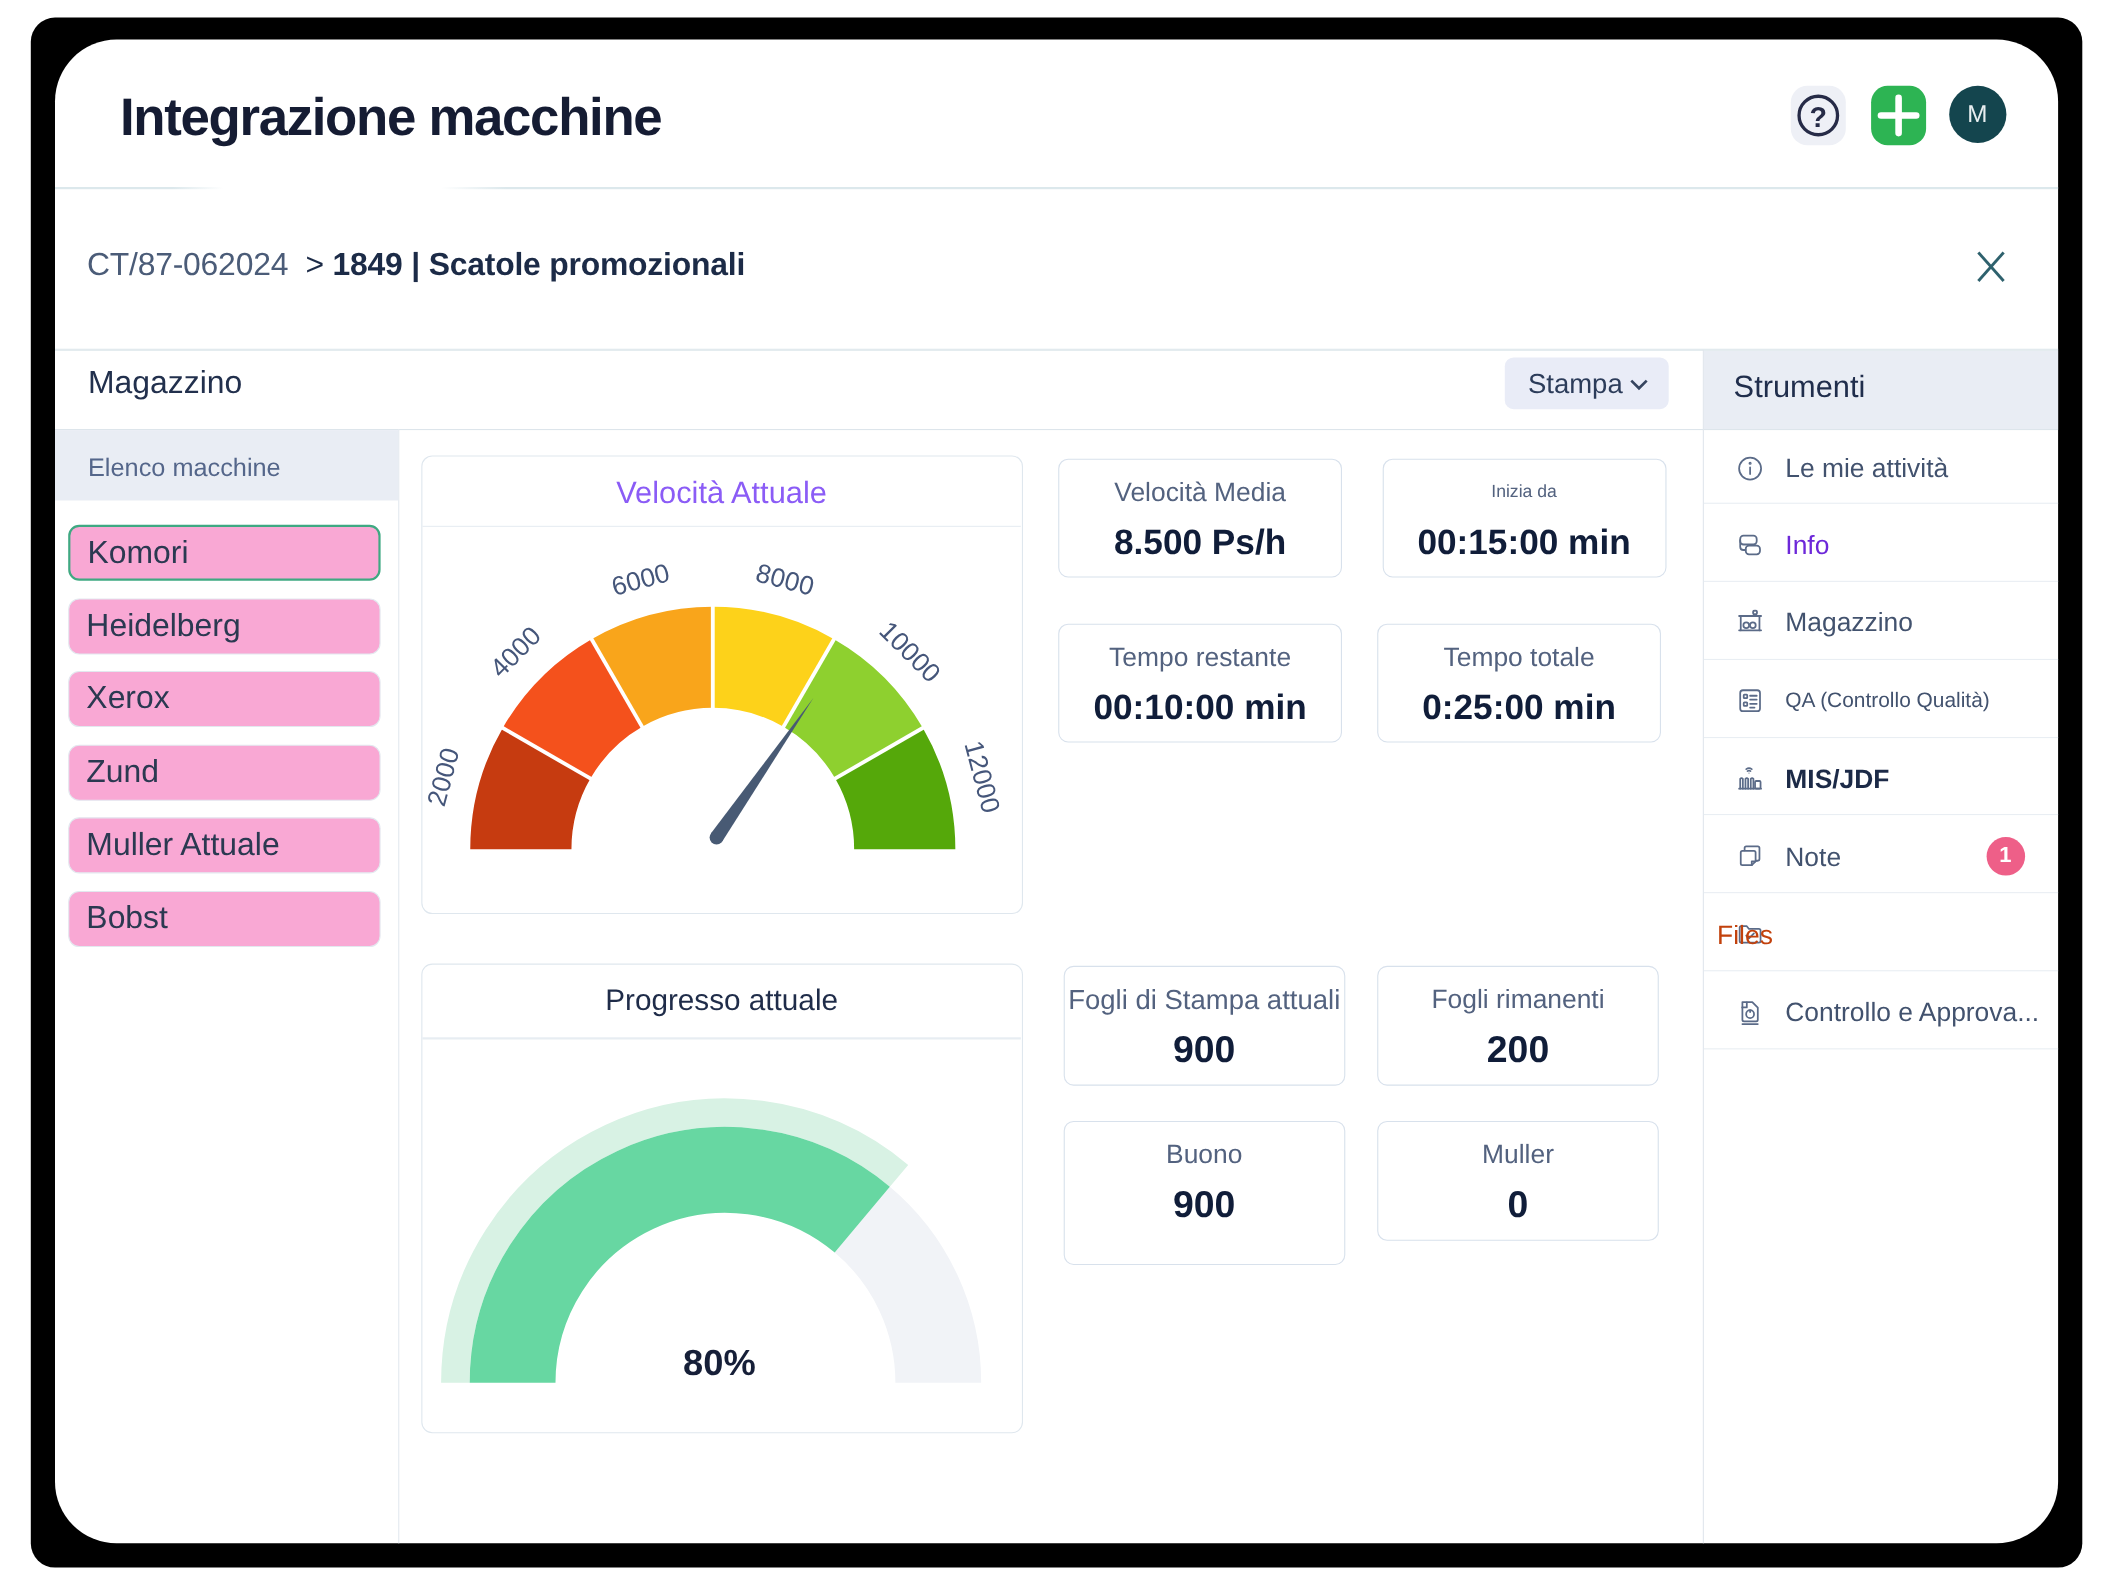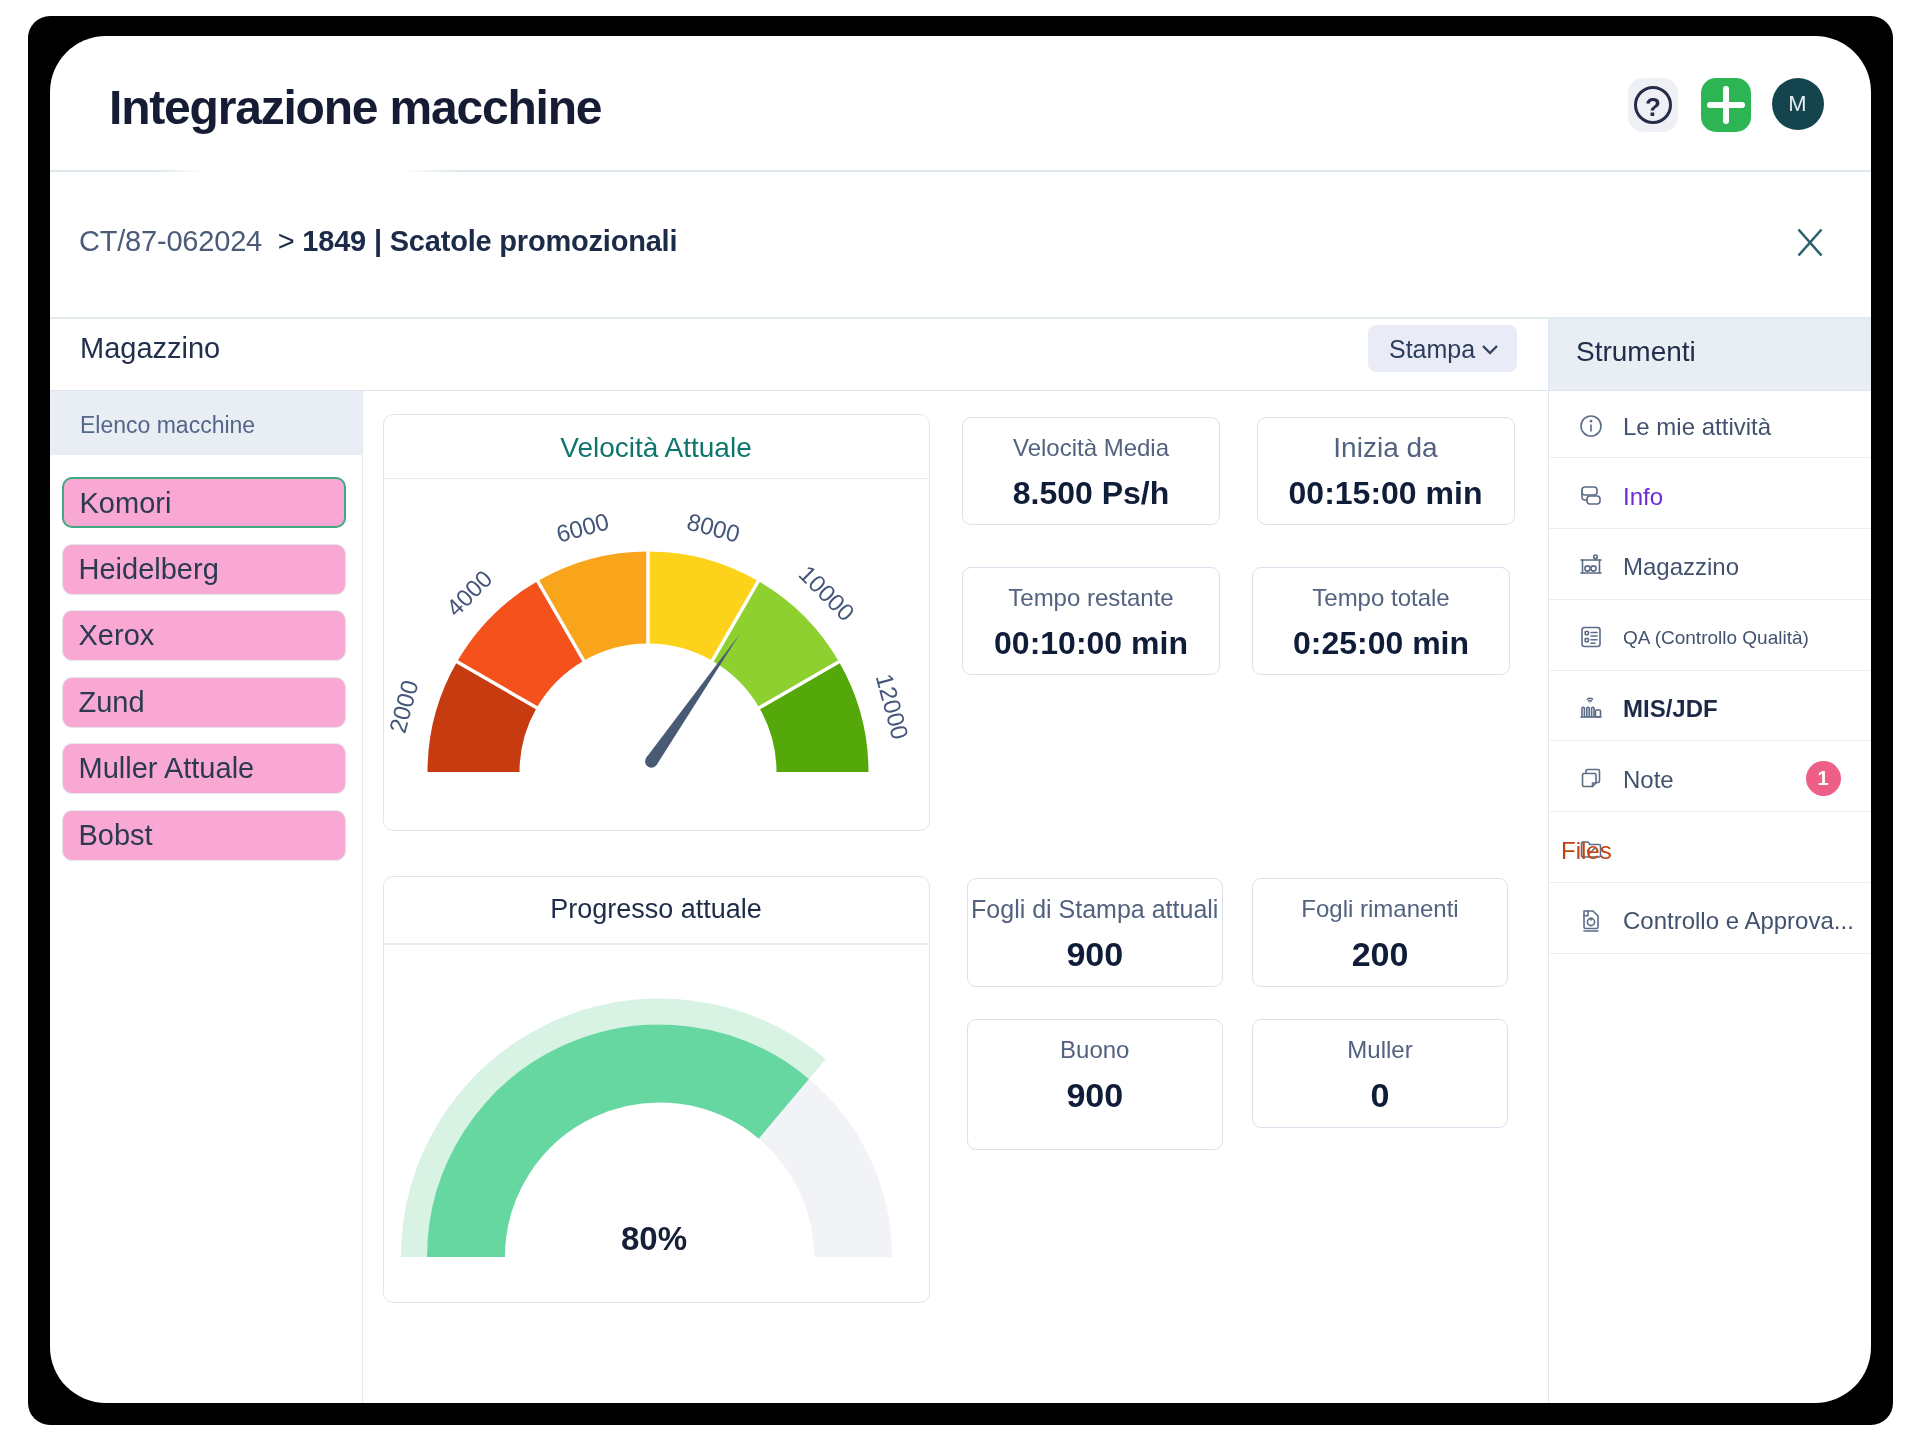--- a/index.html
+++ b/index.html
@@ -72,7 +72,7 @@
 <div class="mitem" style="top:810.0px">Bobst</div>
 
 <div class="gcard" style="left:383px;top:414px;width:546.5px;height:417px"></div>
-<div class="abs" style="left:383px;top:433.5px;width:546px;text-align:center;font-size:28px;line-height:28px;color:#0f766e">Velocità Attuale</div>
+<div class="abs" style="left:383px;top:433.5px;width:546px;text-align:center;font-size:28px;line-height:28px;color:#8b5cf6">Velocità Attuale</div>
 <div class="hline" style="left:384px;top:477.8px;width:544px;height:1.5px;background:#e7edf2"></div>
 <svg style="position:absolute;left:383px;top:479px" width="546" height="353" viewBox="0 0 546 353" font-family="'Liberation Sans',sans-serif">
 <path d="M44.50 293.00 A220.5 220.5 0 0 1 74.04 182.75 L153.72 228.75 A128.5 128.5 0 0 0 136.50 293.00 Z" fill="#c63b10"></path>

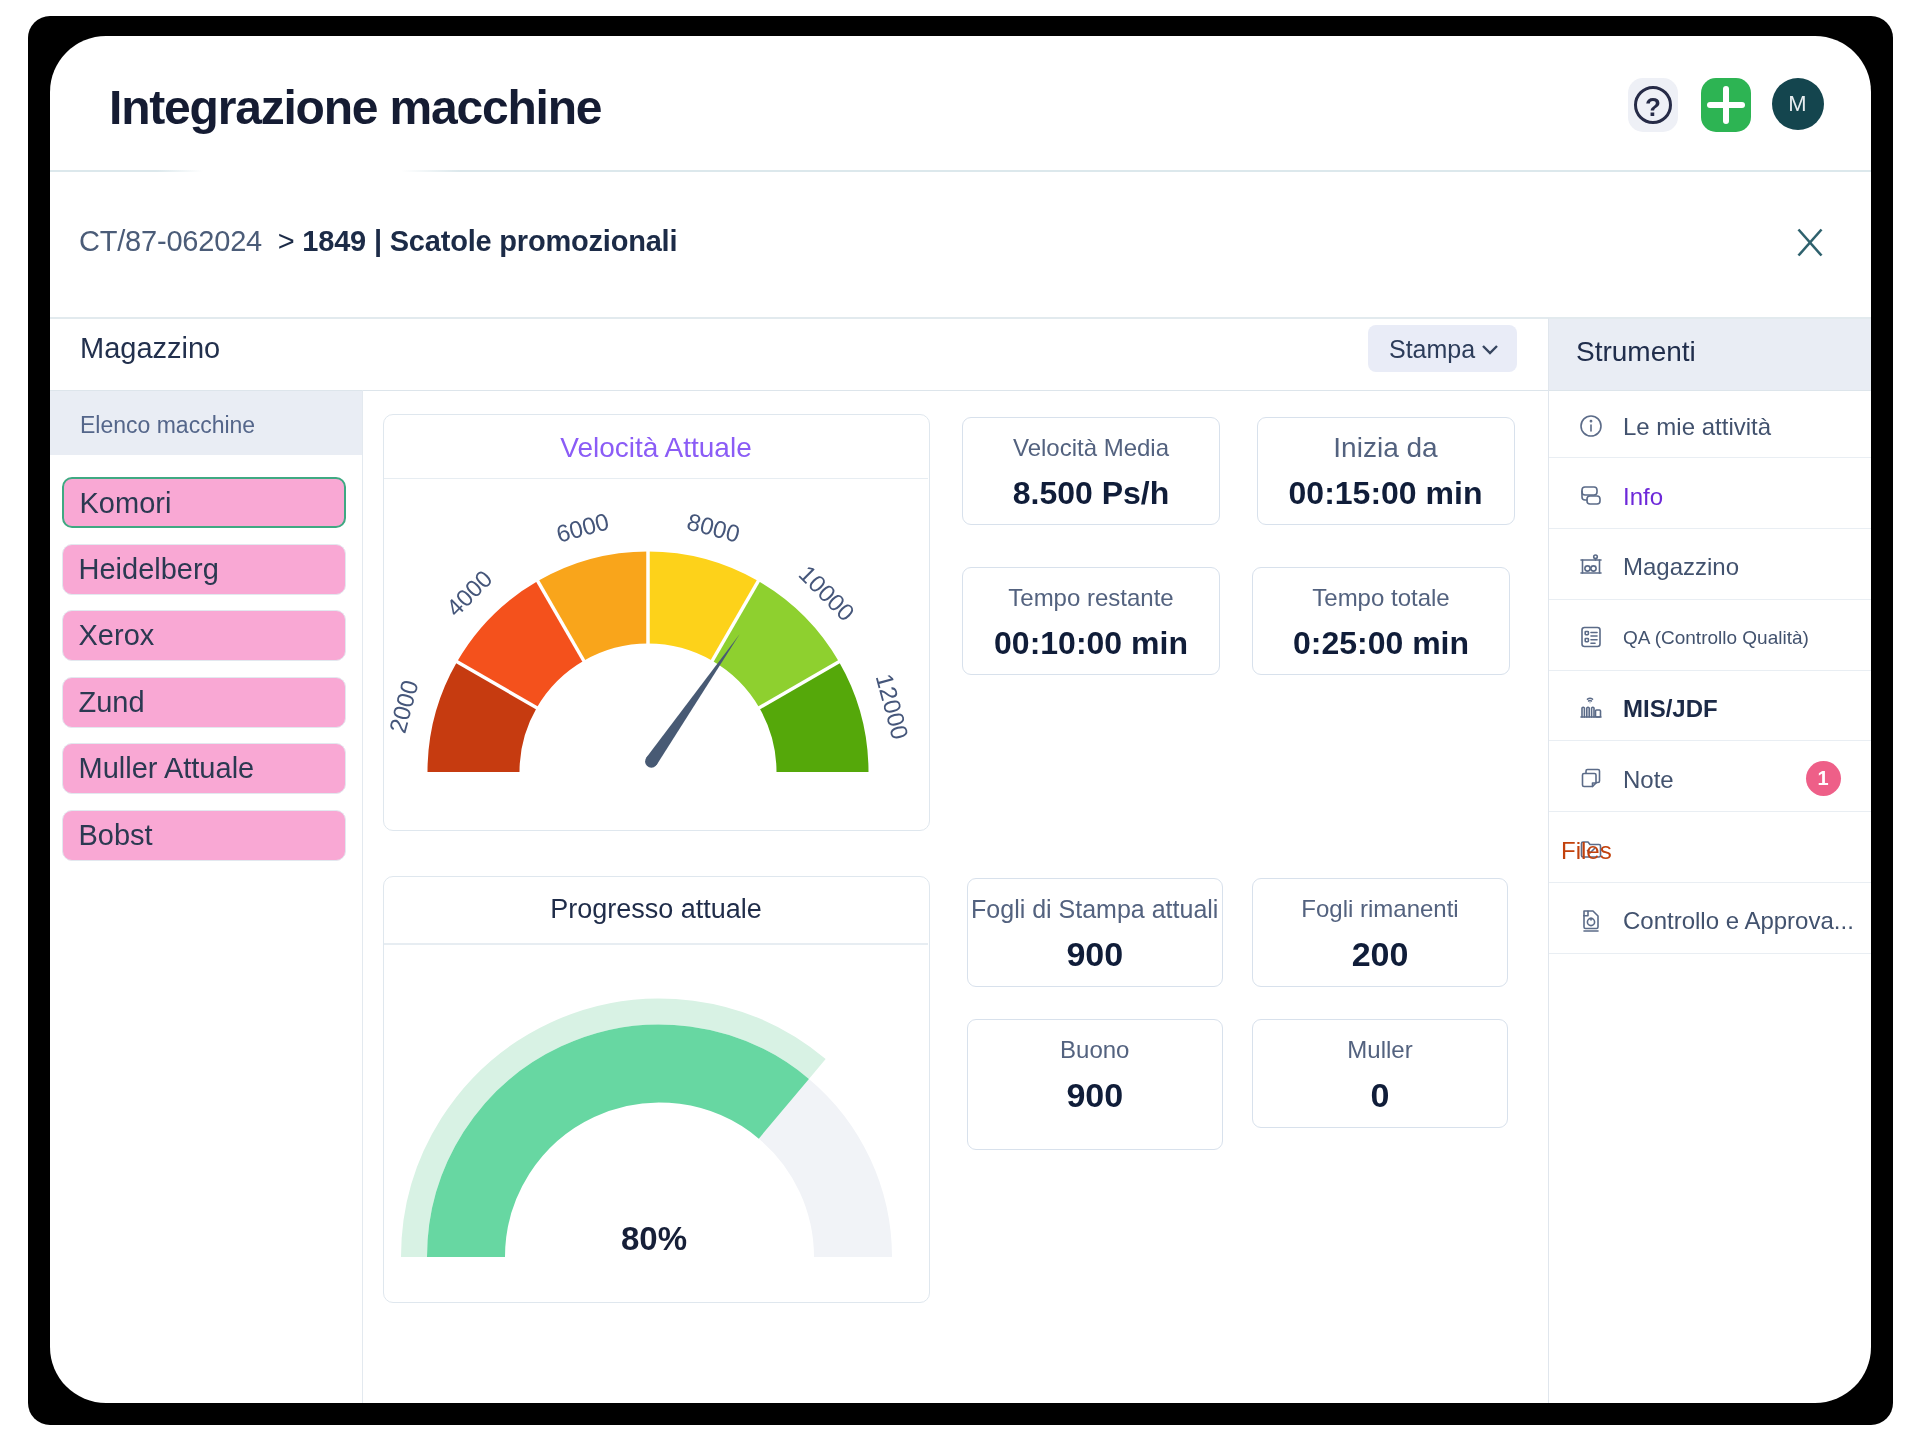--- a/index.html
+++ b/index.html
@@ -111,7 +111,7 @@
 <div class="sval" style="font-size:32px">8.500 Ps/h</div>
   </div>
 <div class="stat" style="left:1256.5px;top:417px;width:258px;height:108px">
-<div class="slab" style="font-size:28px">Inizia da</div>
+<div class="slab" style="font-size:16px">Inizia da</div>
 <div class="sval" style="font-size:32px">00:15:00 min</div>
   </div>
 <div class="stat" style="left:962px;top:567px;width:258px;height:108px">

